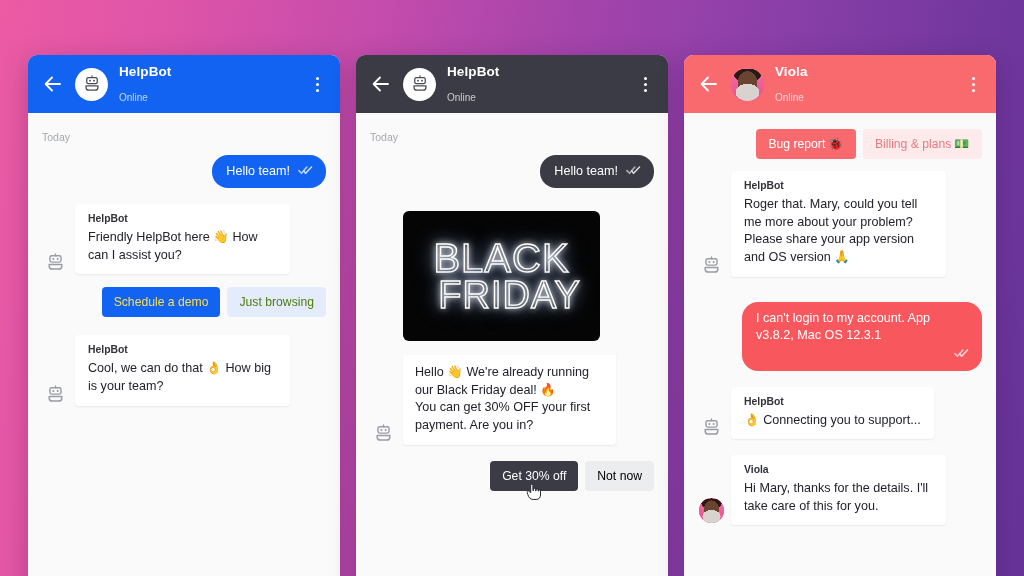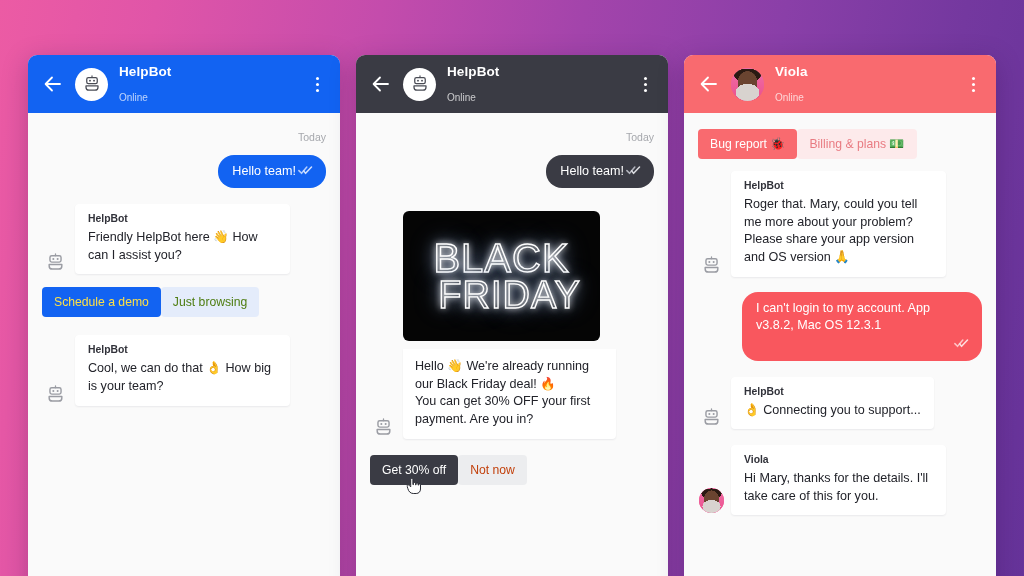--- a/index.html
+++ b/index.html
@@ -107,7 +107,7 @@
     position: relative;
   }
   .daystamp {
-    text-align: right;
+    text-align: left;
     font-size: 10.5px;
     color: #a6a8ad;
     margin: 8px 0 12px;

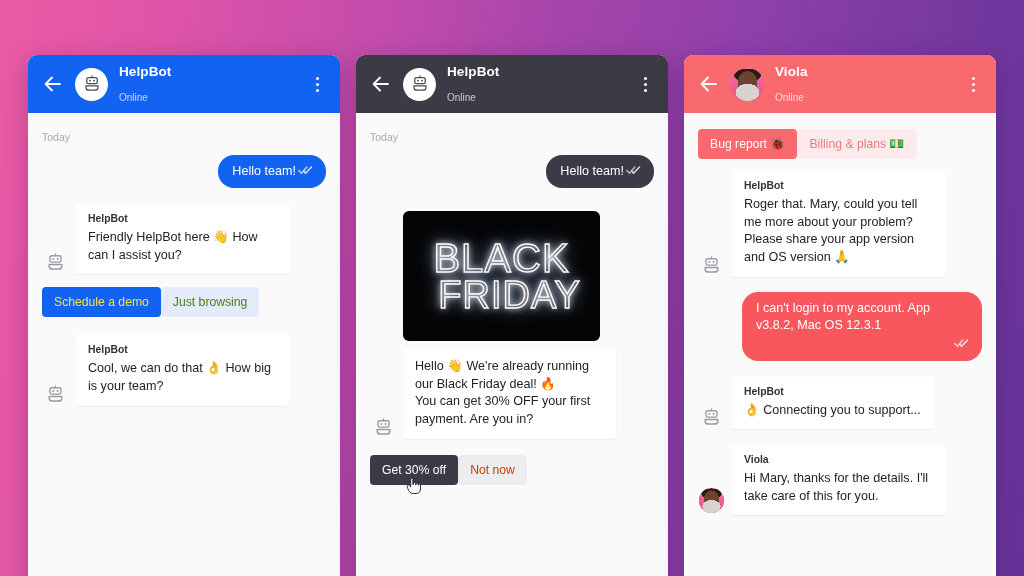--- a/index.html
+++ b/index.html
@@ -148,7 +148,8 @@
 
   
   .qr-row {
-    display: flex; 
+    display: flex; gap: 7px;
+    justify-content: flex-end;
     flex-wrap: nowrap;
     margin: 10px 0 4px;
   }

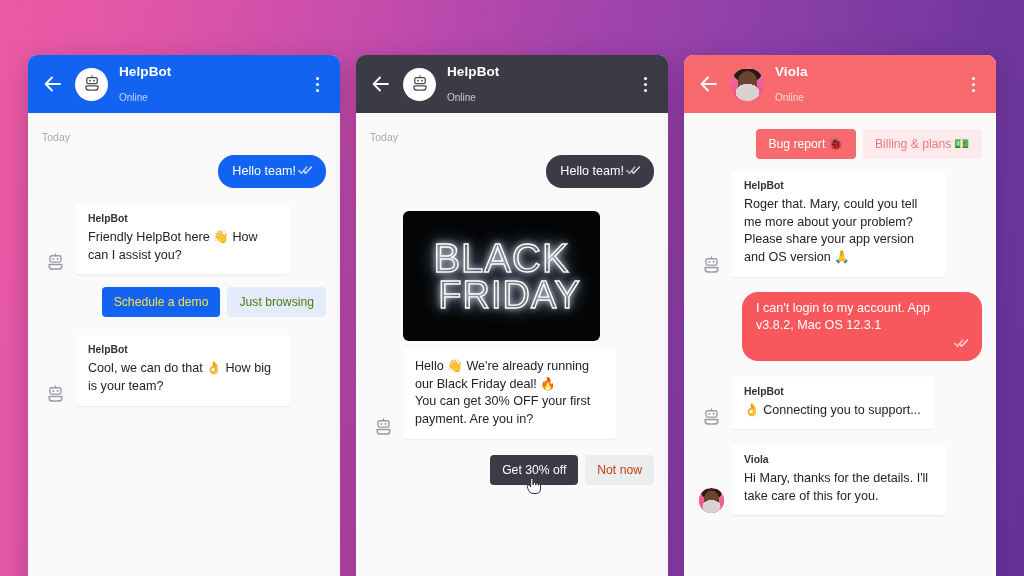--- a/index.html
+++ b/index.html
@@ -128,7 +128,7 @@
     font-size: 12.6px;
     line-height: 1.35;
     color: #ffffff;
-    display: flex; align-items: flex-end; gap: 2px;
+    display: flex; align-items: flex-end; gap: 8px;
   }
   .bubble-out.blue  { background: #1263f2; }
   .bubble-out.dark  { background: #3a3b44; }

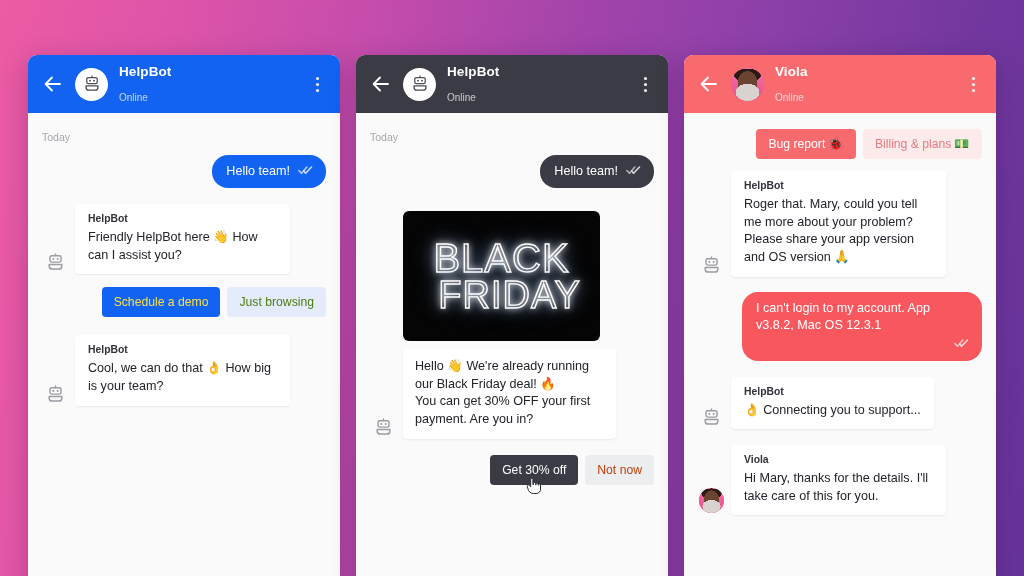--- a/index.html
+++ b/index.html
@@ -189,7 +189,7 @@
     align-items: center; justify-content: center;
     overflow: hidden;
     margin-left: 33px;
-    margin-bottom: 8px;
+    margin-bottom: 14px;
   }
   .bf-line {
     font-family: "Liberation Sans", sans-serif;

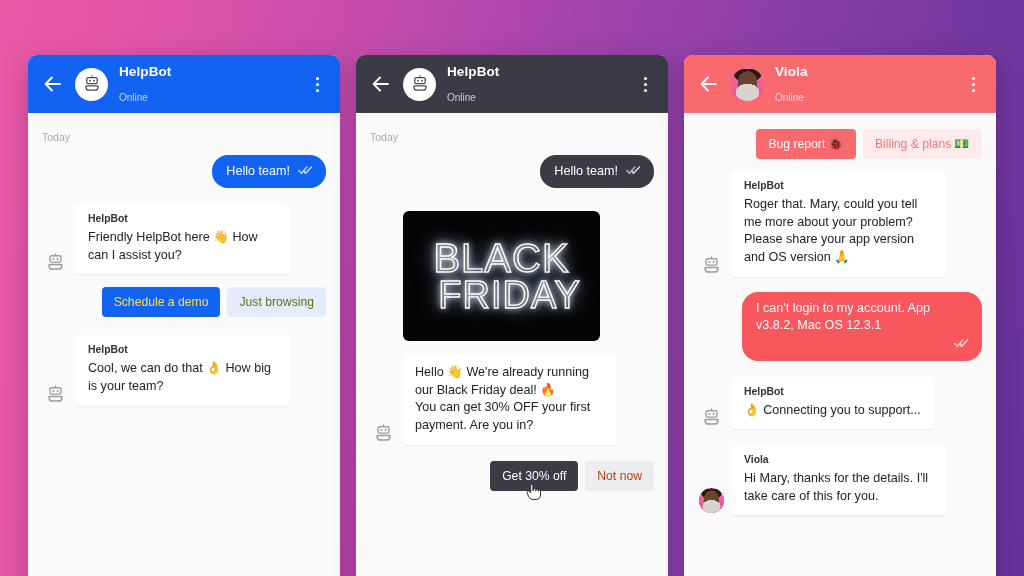--- a/index.html
+++ b/index.html
@@ -423,7 +423,7 @@
         </div>
       </div>
 
-      <div class="row out" style="margin-top:12px">
+      <div class="row out" style="margin-top:22px">
         <div class="bubble-out coral" style="border-radius:16px;max-width:240px;flex-direction:column;align-items:stretch;gap:0">
           <span class="txt">I can't login to my account. App v3.8.2, Mac OS 12.3.1</span>
           <span class="ticks" style="align-self:flex-end;margin-top:2px">

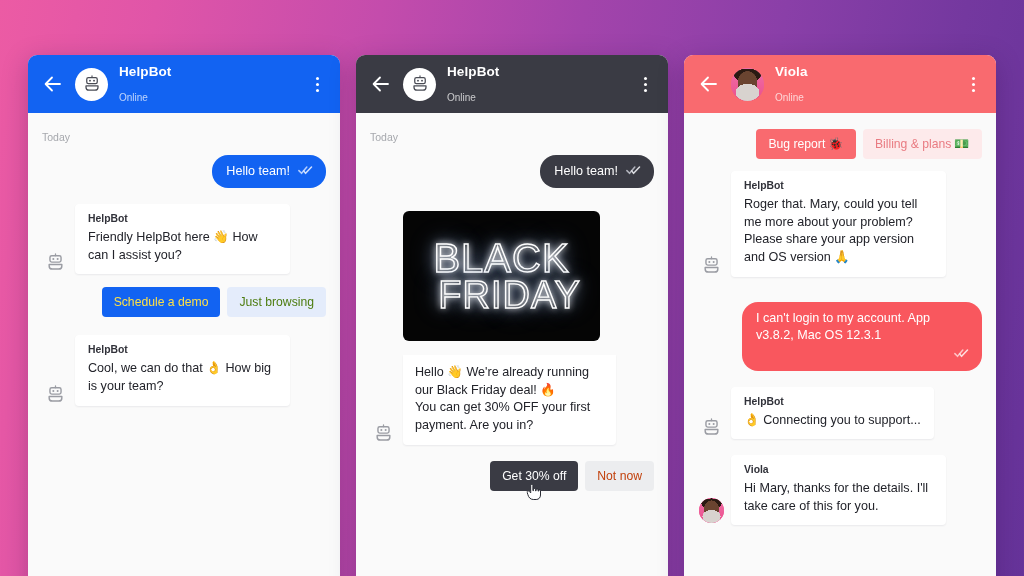--- a/index.html
+++ b/index.html
@@ -163,7 +163,7 @@
   }
   .qr.soft-blue   { background: #e4ecfb; color: #4d7c0f; }
   .qr.solid-blue  { background: #1263f2; color: #fde047; }
-  .qr.soft-gray   { background: #ecedef; color: #c2410c; padding-left: 12px; }
+  .qr.soft-gray   { background: #ecedef; color: #000000; padding-left: 12px; }
   .qr.solid-dark  { background: #3a3b44; color: #ffffff; }
   .qr.solid-coral { background: #f96a6f; color: #ffffff; }
   .qr.soft-coral  { background: #fdeaeb; color: #e97b82; }

